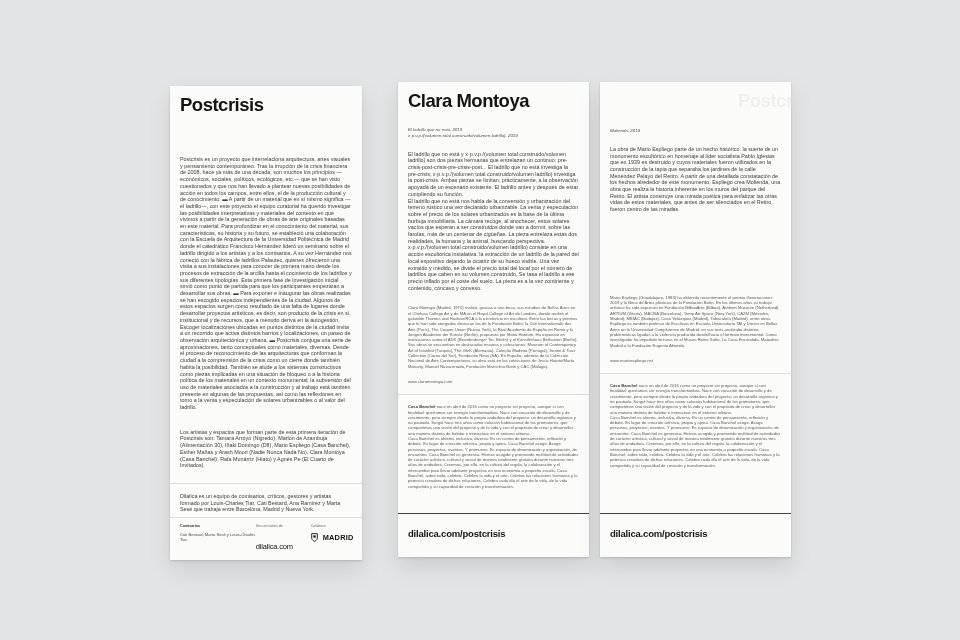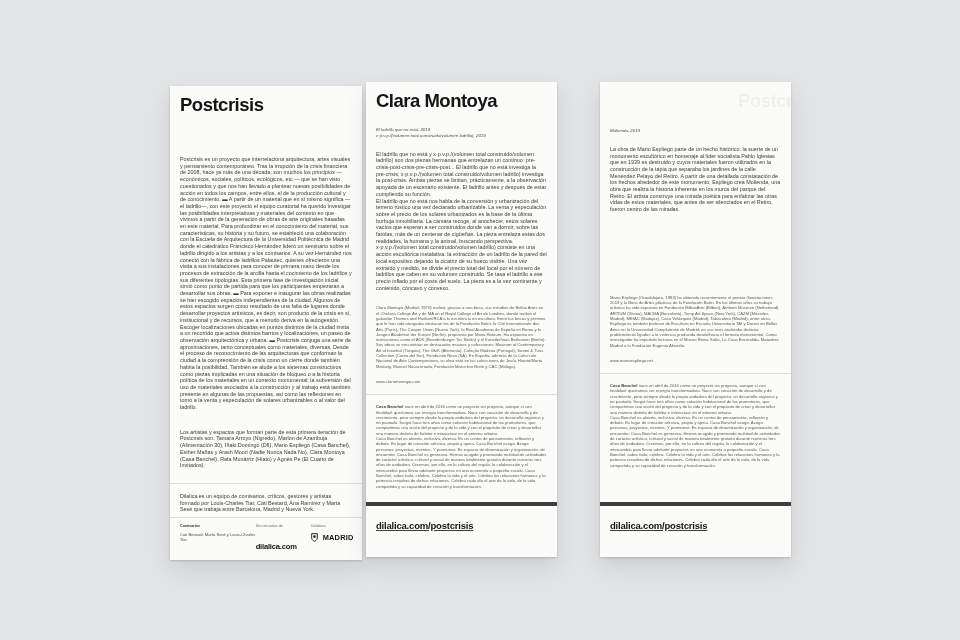--- a/index.html
+++ b/index.html
@@ -17,7 +17,7 @@
     color:#3c3c3c;
   }
   #panel-1{left:170px;top:86px;width:192px;height:474px;}
-  #panel-2{left:366px;top:82px;width:191px;height:475px;}
+  #panel-2{left:398px;top:82px;width:191px;height:475px;}
   #panel-3{left:600px;top:82px;width:191px;height:475px;}
 
   .pad{padding:8px 10px 0 10px;flex:1 1 auto;display:flex;flex-direction:column;position:relative;}

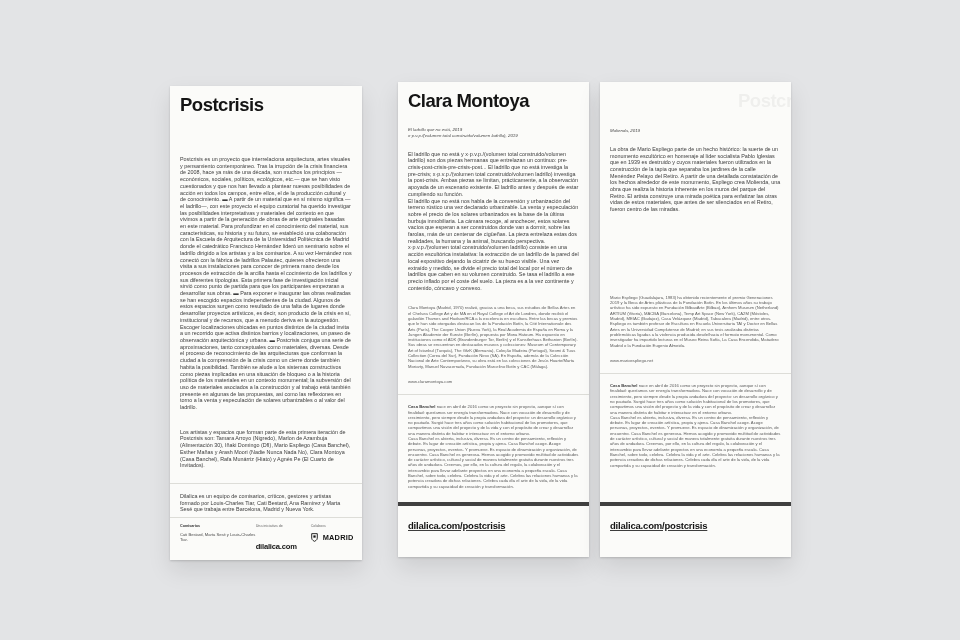--- a/index.html
+++ b/index.html
@@ -49,9 +49,8 @@
   .cb-p2{margin-top:0;}
 
   .footer-url-bar{
-    flex:0 0 auto;border-top:4px solid #404040;
-    padding:9px 10px 24px 10px;
-    text-decoration:underline;
+    flex:0 0 auto;border-top:1px solid #404040;
+    padding:9px 10px 16px 10px;
   }
   .footer-url{
     font-size:9.5px;font-weight:700;letter-spacing:-0.2px;color:#141414;

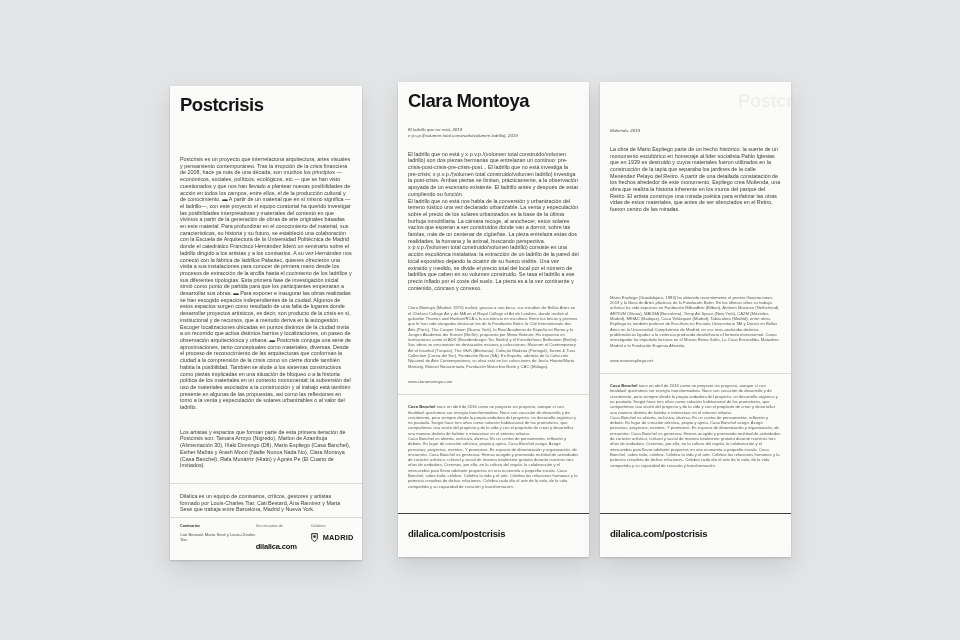--- a/index.html
+++ b/index.html
@@ -67,7 +67,7 @@
   .fcol-3{width:24%;}
   .flabel{font-size:3.7px;font-weight:700;color:#303030;margin-bottom:4px;}
   .fnames{font-size:4.1px;line-height:5.2px;color:#4a4a4a;}
-  .wordmark{font-size:7.6px;font-weight:700;letter-spacing:-0.2px;color:#141414;margin-top:10px;}
+  .wordmark{font-size:7.6px;font-weight:400;letter-spacing:-0.2px;color:#141414;margin-top:10px;}
   .madrid-logo{display:flex;align-items:center;margin-top:1px;}
   .madrid-logo svg{width:7px;height:9px;display:block;}
   .logo-sep{width:1px;height:8px;background:#141414;margin:0 2.5px;}

